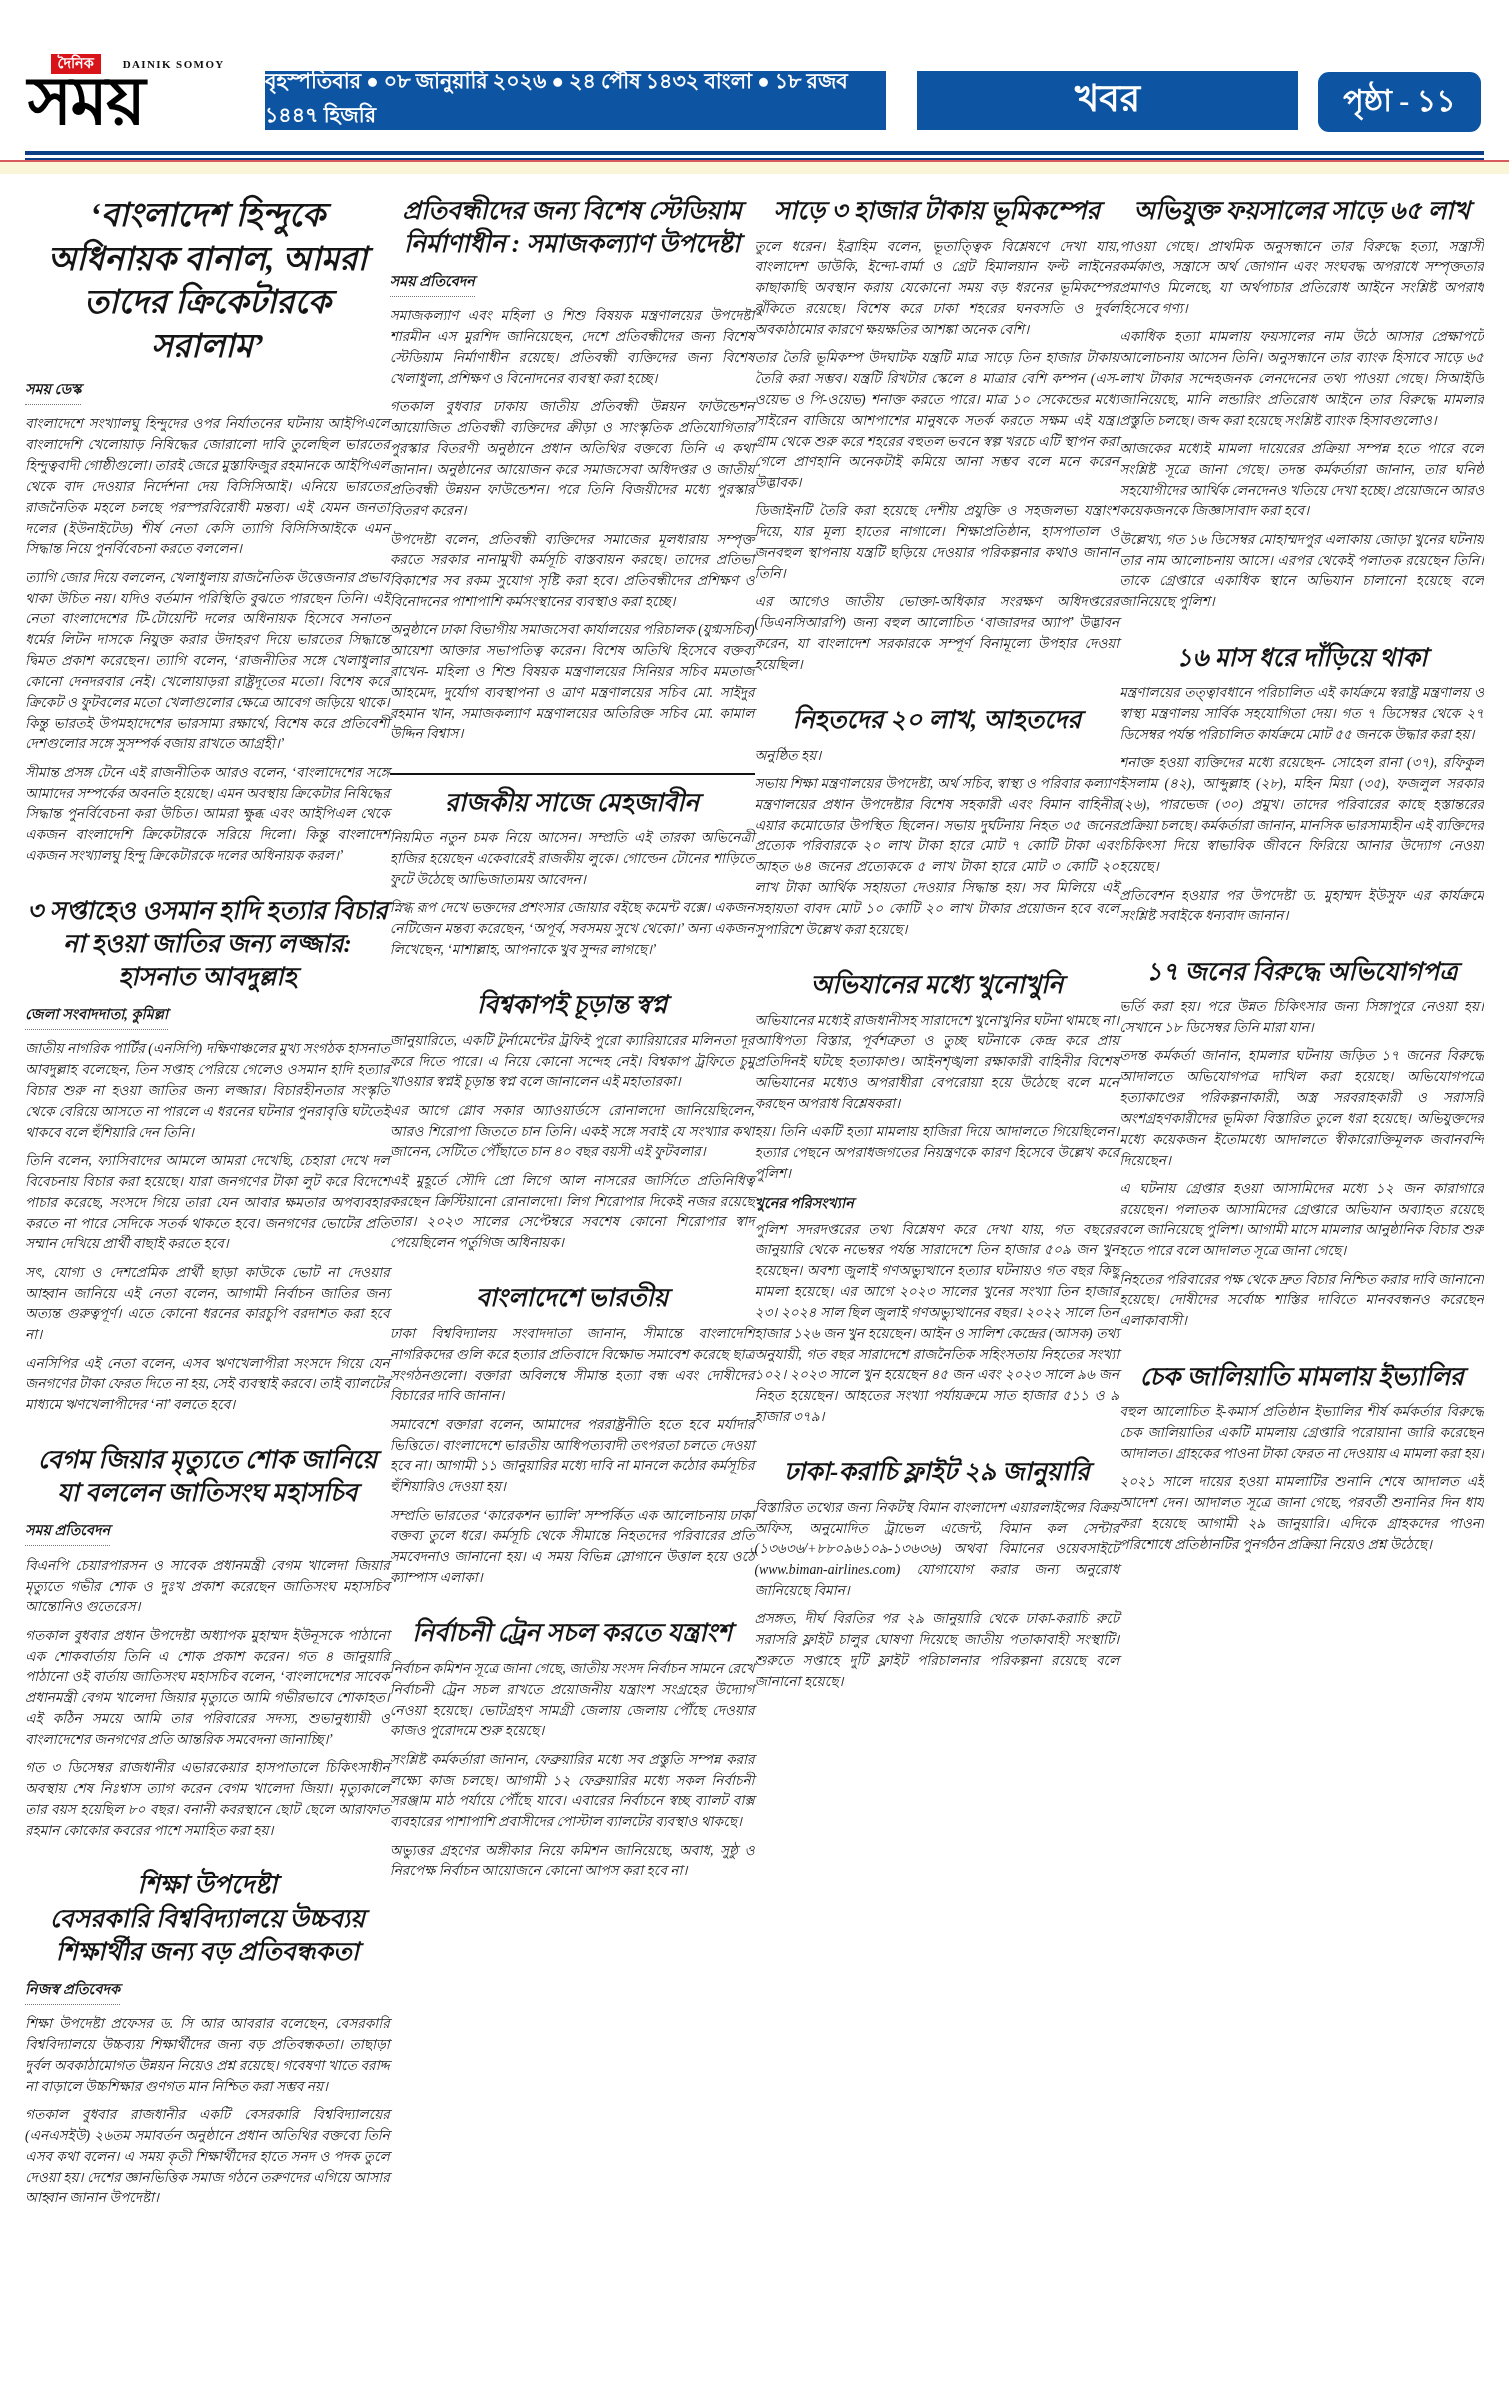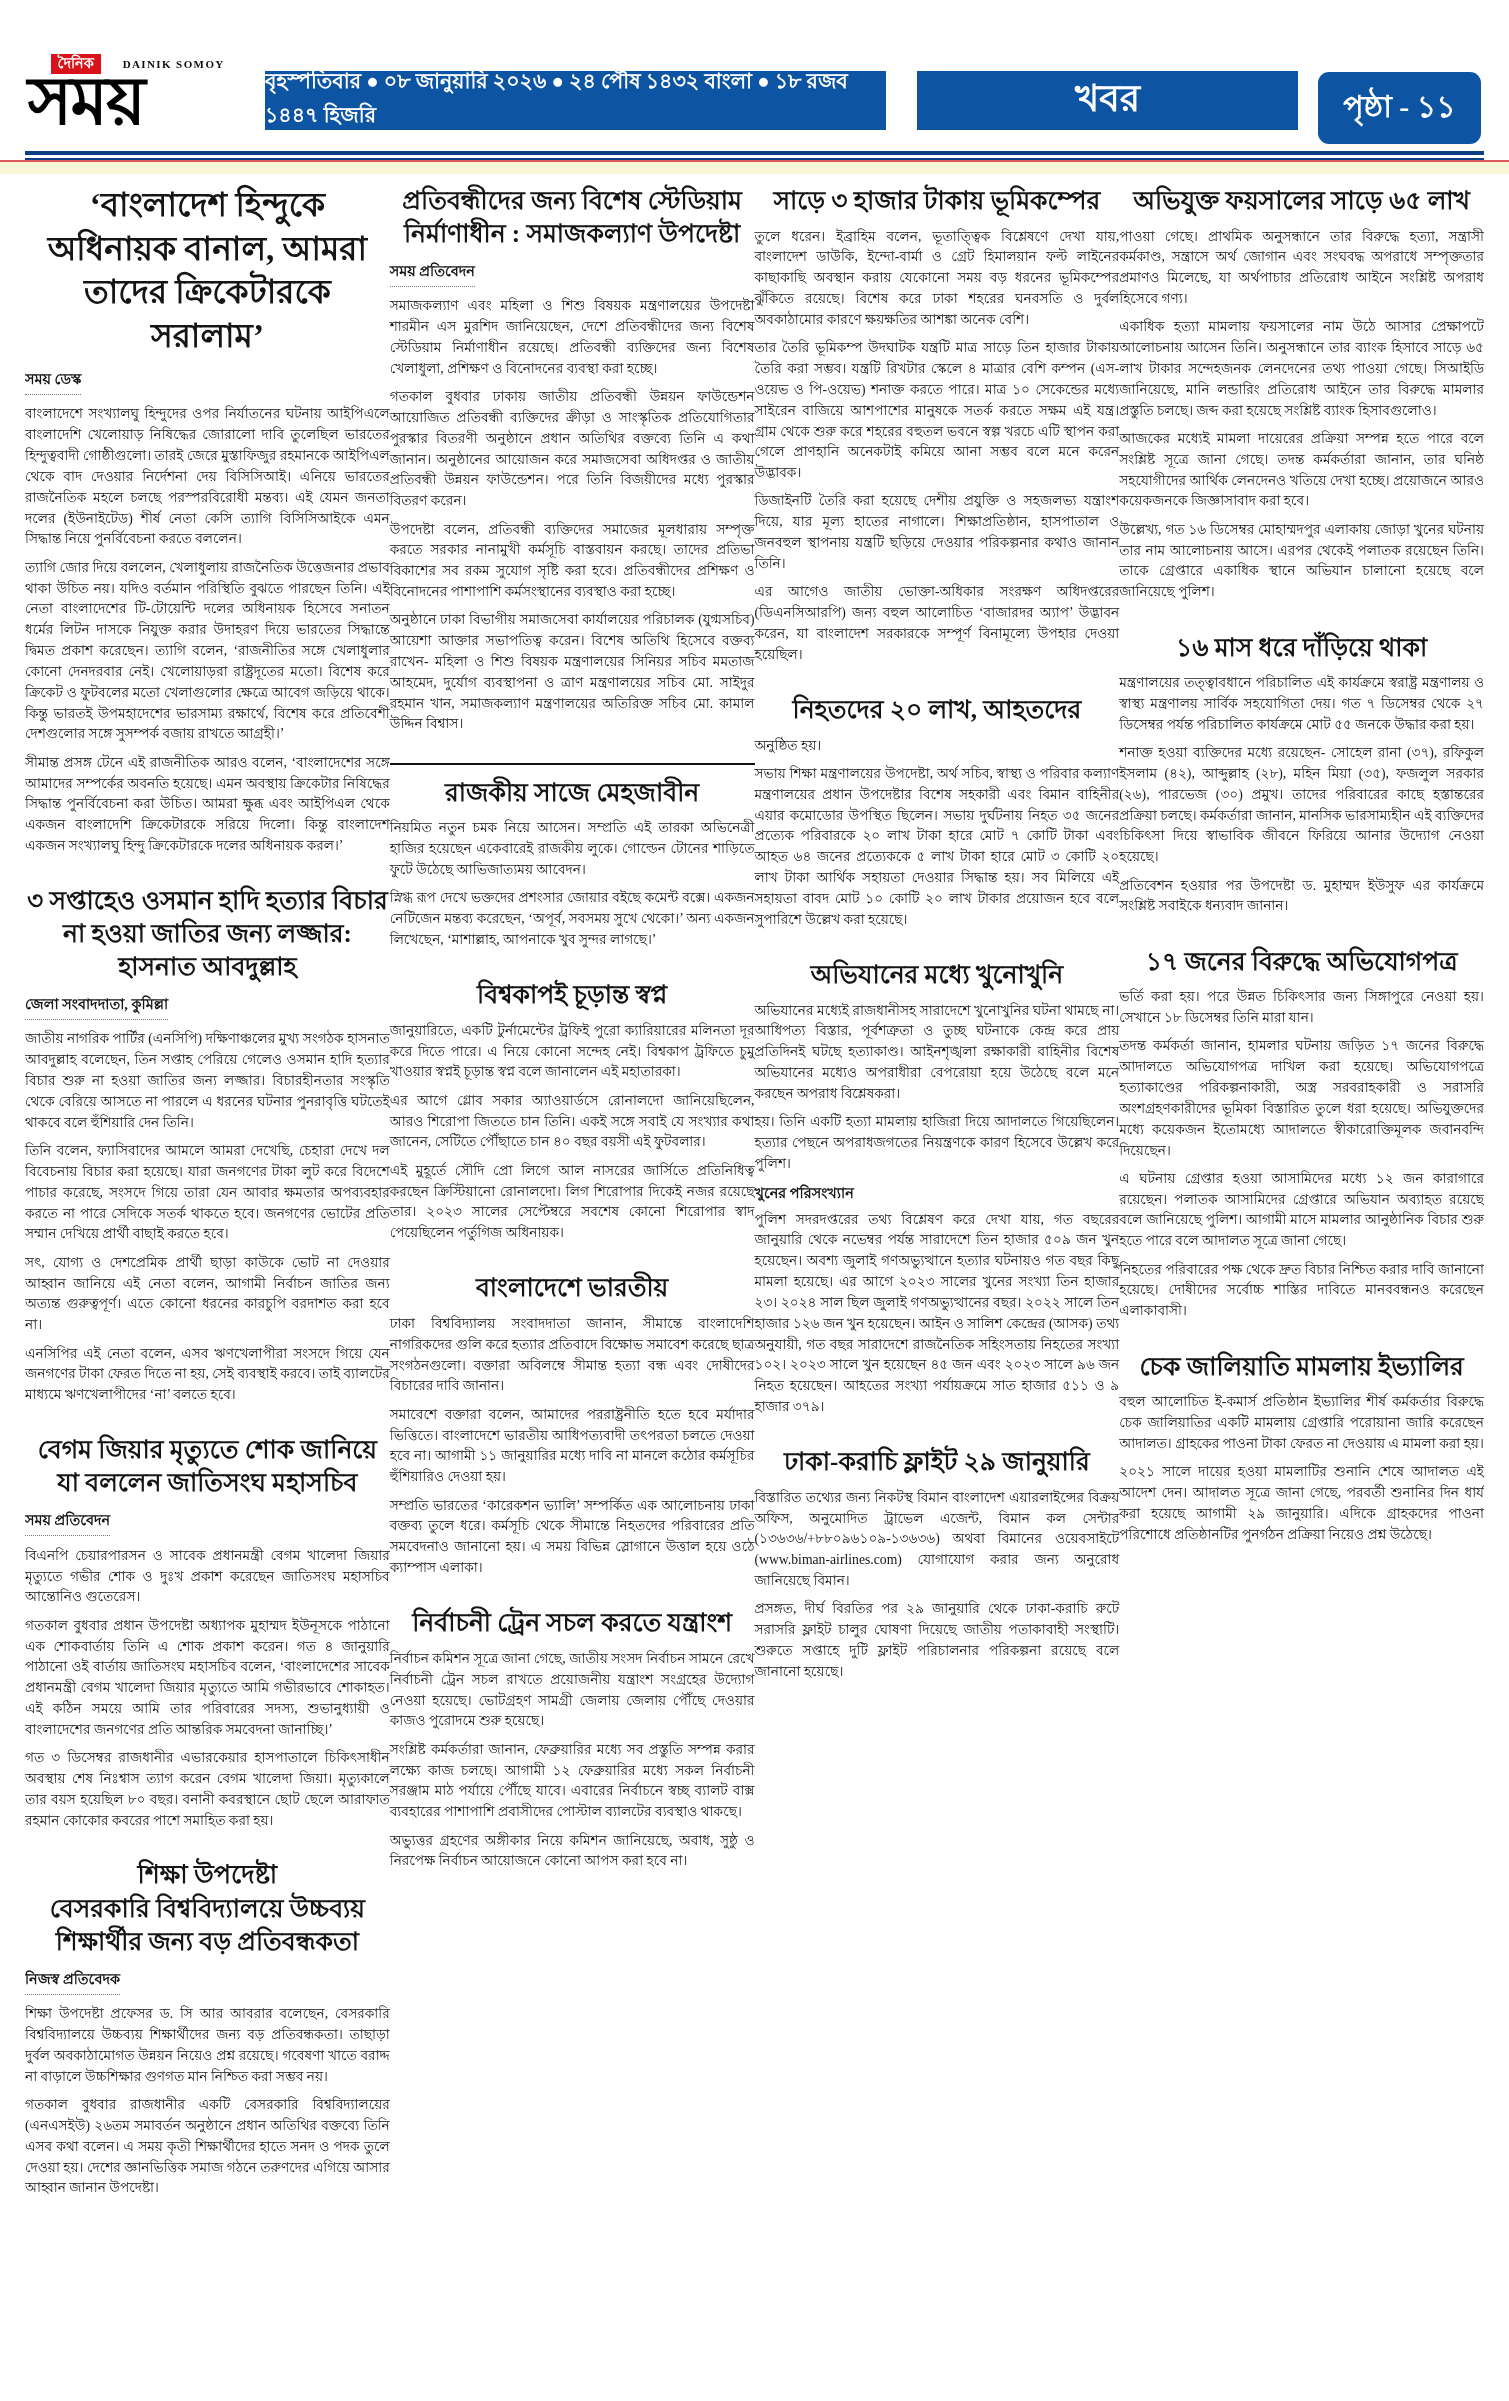--- a/index.html
+++ b/index.html
@@ -19,7 +19,7 @@
     color:#fff;display:flex;align-items:center;justify-content:center;font-weight:bold;font-size:20.6px;}
   .section-box{position:absolute;left:892px;top:16.5px;width:381px;height:59px;background:#0d55a3;
     color:#fff;display:flex;align-items:center;justify-content:center;font-weight:bold;font-size:37px;}
-  .page-box{position:absolute;left:1293px;top:18px;width:163px;height:72px;background:#0d55a3;border-radius:11px;
+  .page-box{position:absolute;left:1293px;top:18px;width:163px;height:60px;background:#0d55a3;border-radius:11px;
     color:#fff;display:flex;align-items:center;justify-content:center;font-weight:bold;font-size:30px;cursor:pointer;}
   .header-rule{height:2.7px;border-top:4.1px solid #0a3f86;border-bottom:2.1px solid #0a3f86;margin-top:8.2px;}
   .cream-band{height:12.4px;background:#fbf5d8;border-top:2.1px solid #d85a5c;margin:0 -25px;}

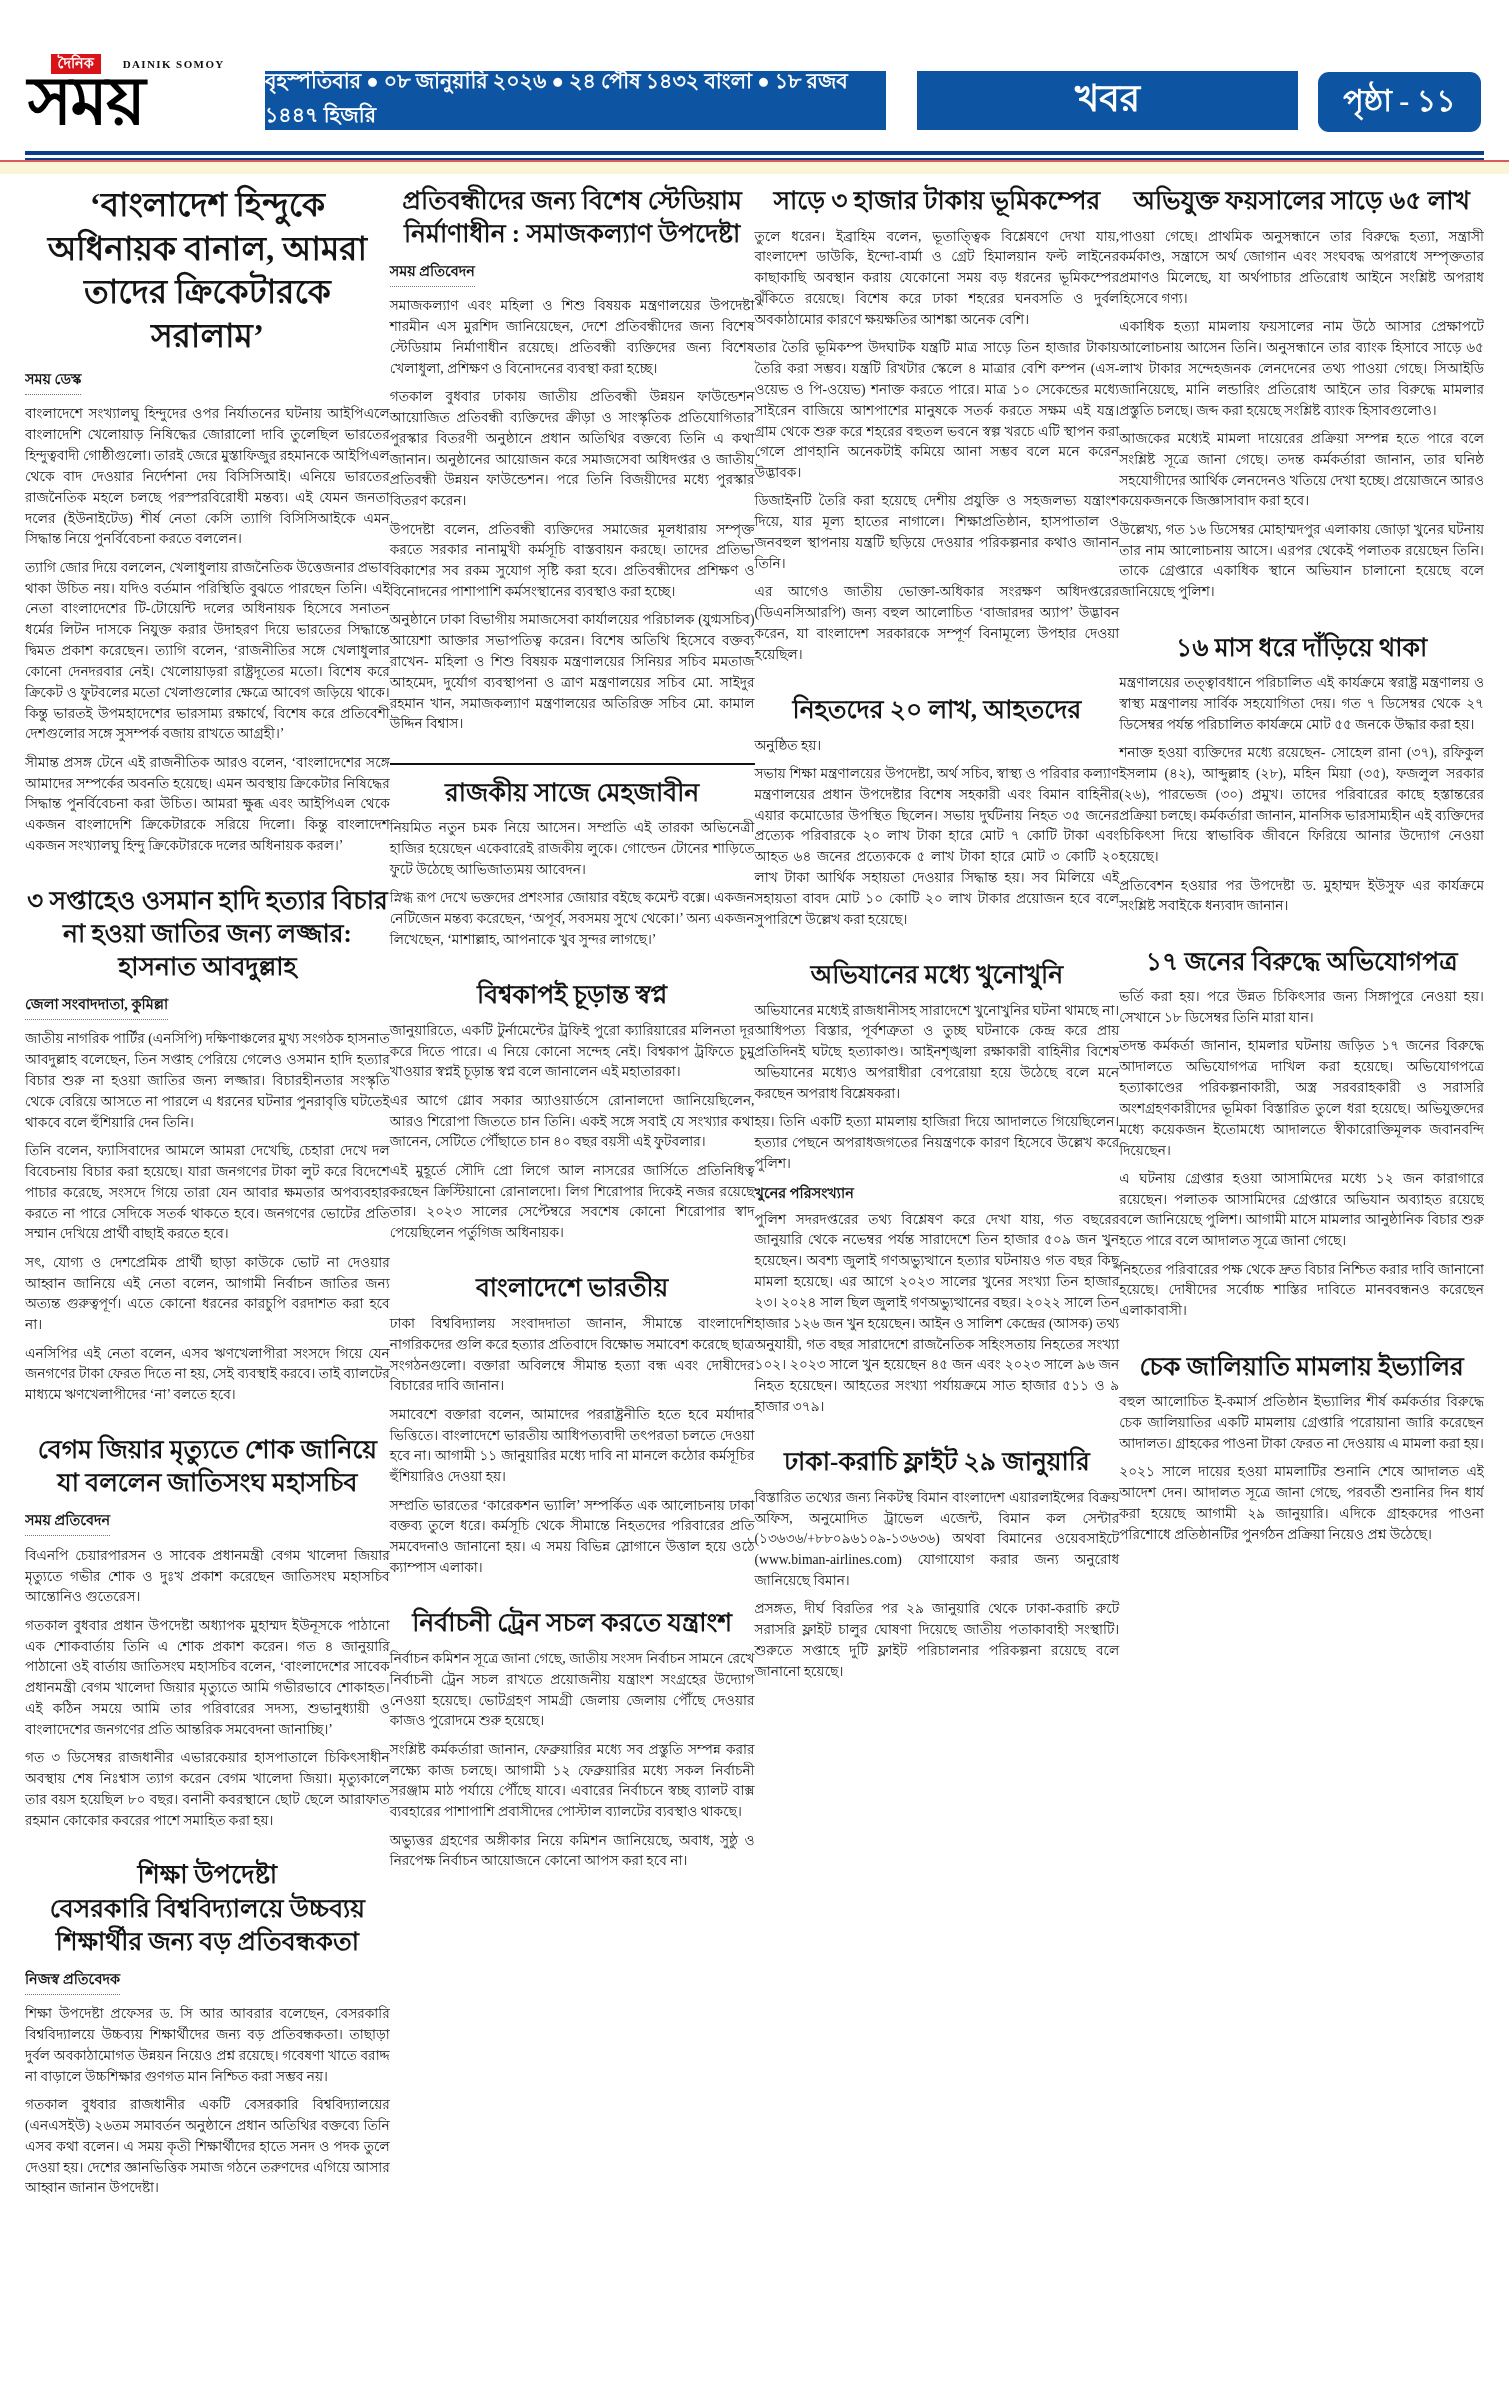--- a/index.html
+++ b/index.html
@@ -24,7 +24,7 @@
   .header-rule{height:2.7px;border-top:4.1px solid #0a3f86;border-bottom:2.1px solid #0a3f86;margin-top:8.2px;}
   .cream-band{height:12.4px;background:#fbf5d8;border-top:2.1px solid #d85a5c;margin:0 -25px;}
   
-  .cols{display:flex;margin-top:7px;height:2206px;overflow:hidden;}
+  .cols{display:flex;margin-top:17px;height:2206px;overflow:hidden;font-style:italic;}
   .col{flex:1 1 0;min-width:0;}
   .article{margin-bottom:27.4px;}
   .article-rule{border-top:2.7px solid #111;margin:4.1px 0 11px;}

